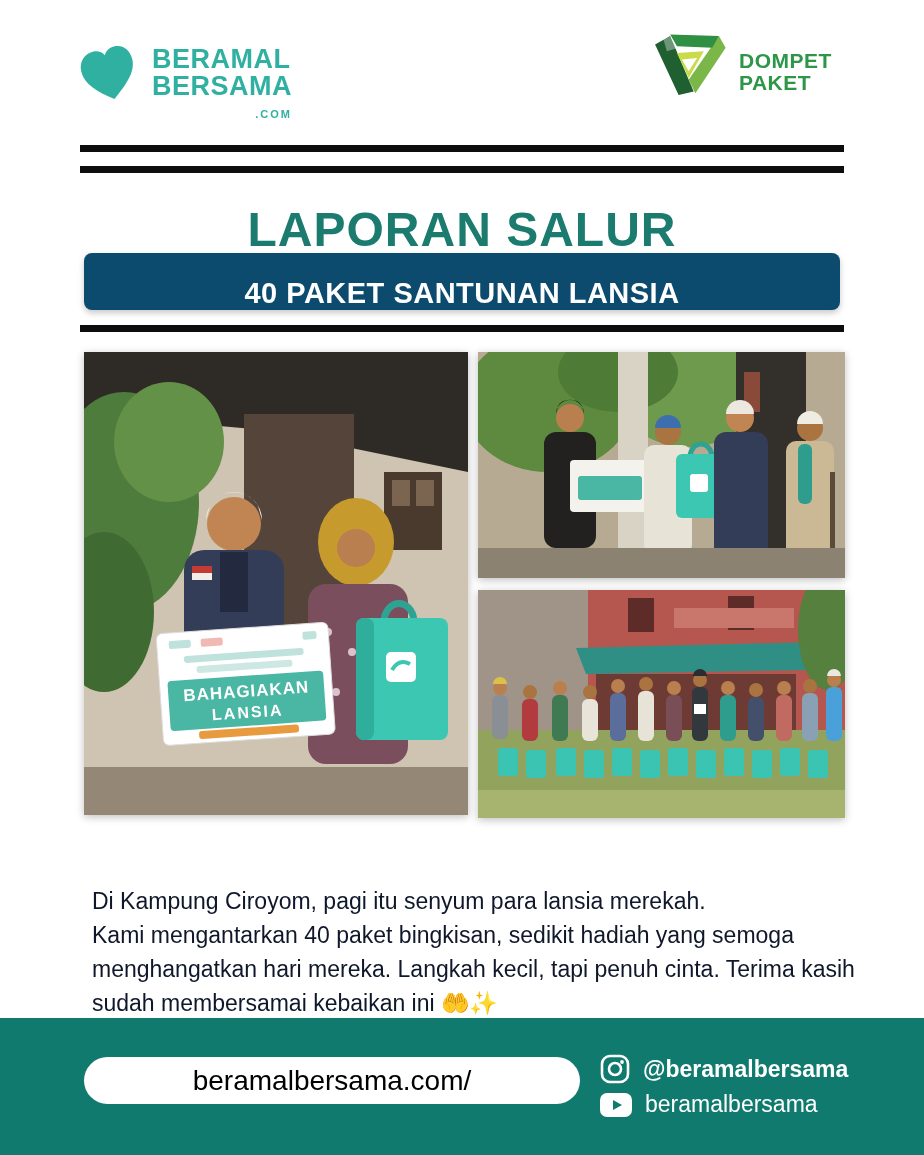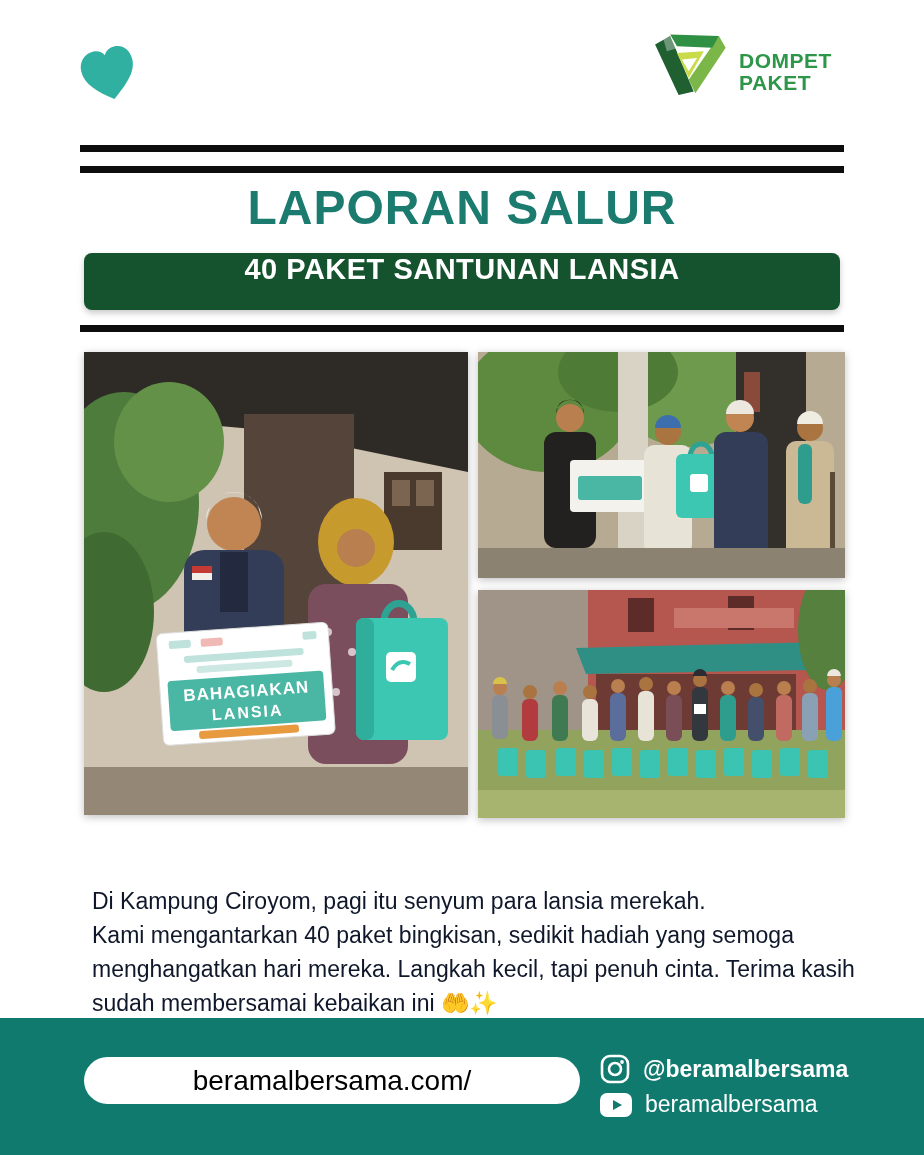--- a/index.html
+++ b/index.html
@@ -74,6 +74,11 @@
         <path fill="#2fb0a1" d="M50 92 C26 74 10 58 10 38 C10 22 22 12 35 12 C43 12 49 16 52 22 C55 16 61 12 69 12 C82 12 92 22 92 38 C92 58 74 74 50 92 Z"></path>
       </g>
     </svg>
+    <div class="logo-beramal-text">
+      <span>BERAMAL</span><br>
+      <span>BERSAMA</span>
+      <span class="com">.COM</span>
+    </div>
   </div>
 
   <div class="logo-dompet">

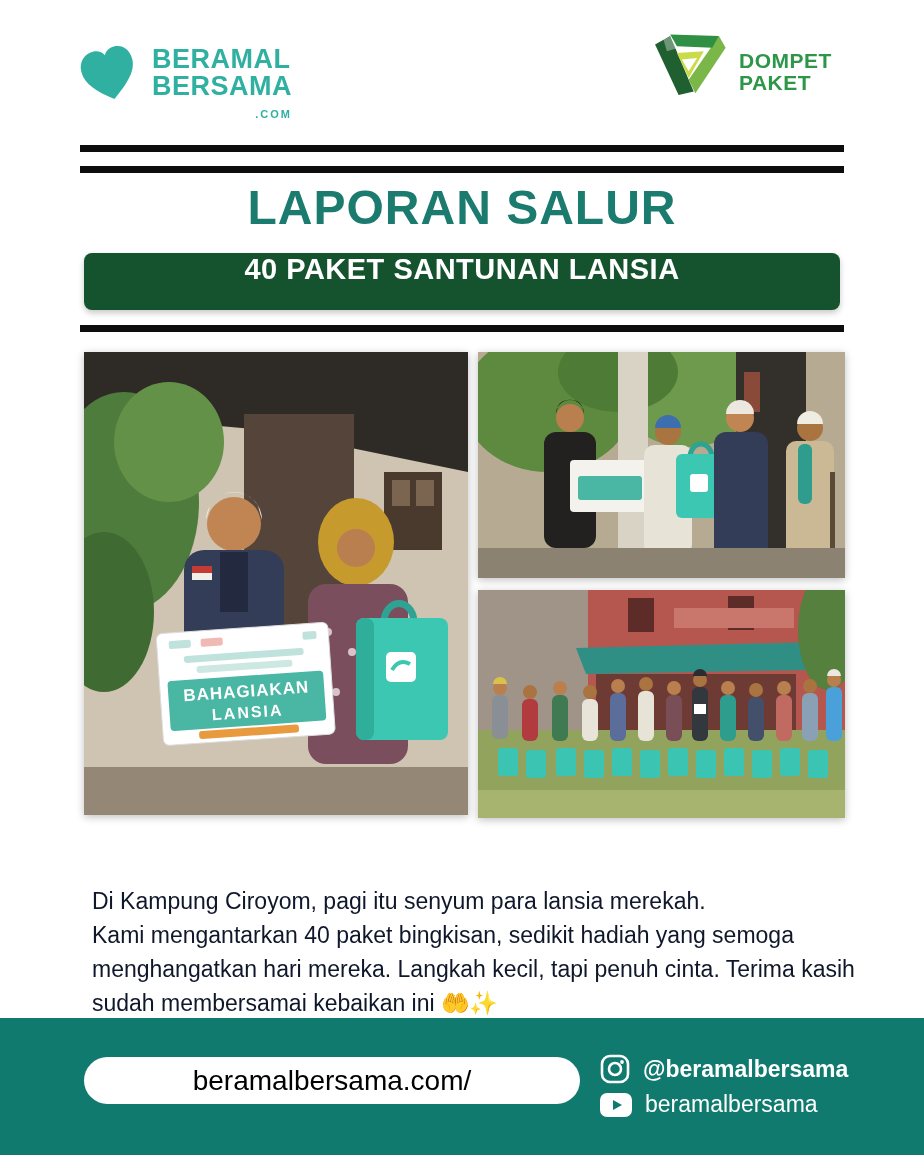--- a/index.html
+++ b/index.html
@@ -27,7 +27,7 @@
   .rule.r1 { top:145px; } .rule.r2 { top:166px; } .rule.r3 { top:325px; }
 
   
-  .main-title { position:absolute; left:0; top:180px; width:100%; text-align:center;
+  .main-title { position:absolute; left:0; top:202px; width:100%; text-align:center;
     color:#1a7b6e; font-size:48px; font-weight:800; letter-spacing:1px; }
 
   .banner { position:absolute; left:84px; top:253px; width:756px; height:57px;

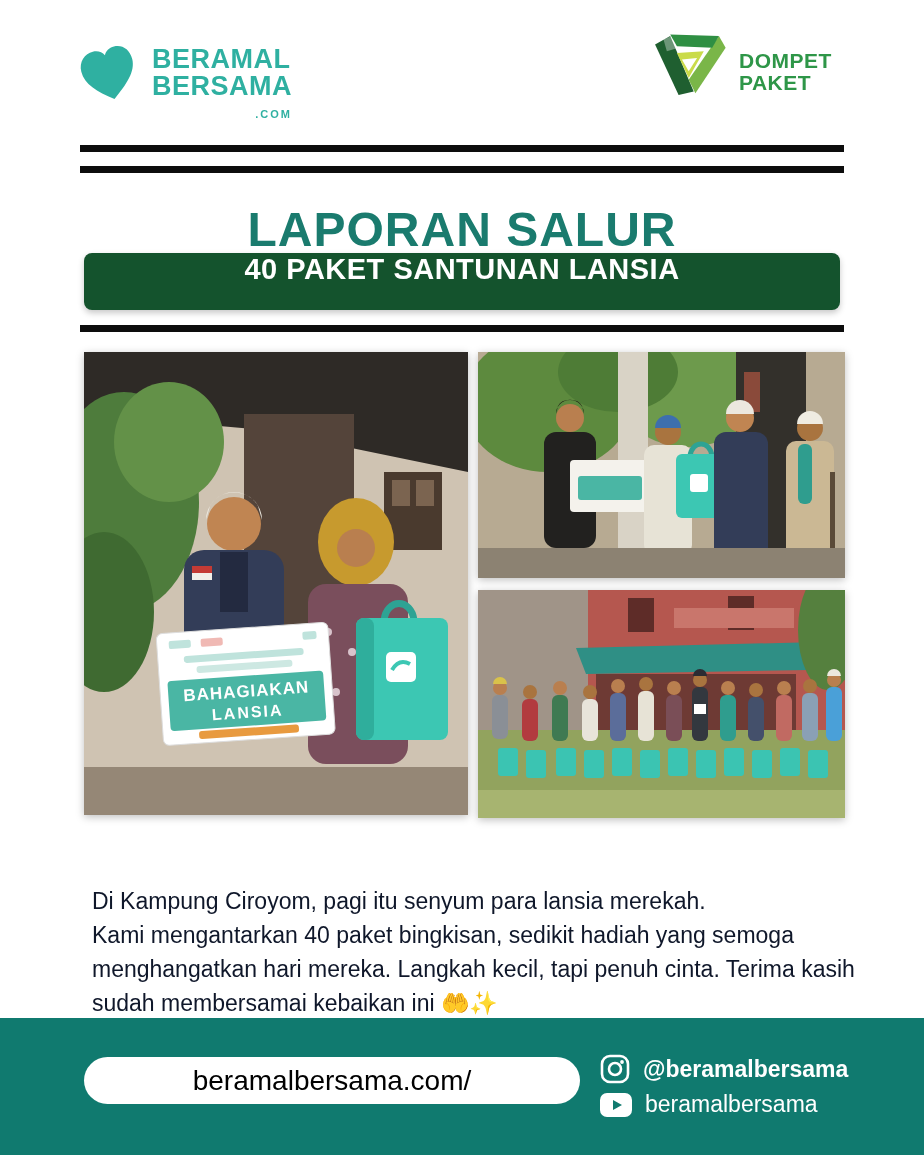--- a/index.html
+++ b/index.html
@@ -31,8 +31,8 @@
     color:#1a7b6e; font-size:48px; font-weight:800; letter-spacing:1px; }
 
   .banner { position:absolute; left:84px; top:253px; width:756px; height:57px;
-    background:#14532d; border-radius:8px; box-shadow:0 3px 6px rgba(0,0,0,0.22);
-    display:flex; align-items:flex-start; justify-content:center; }
+    background:#0c4a6e; border-radius:8px; box-shadow:0 3px 6px rgba(0,0,0,0.22);
+    display:flex; align-items:flex-end; justify-content:center; }
   .banner span { color:#ffffff; font-size:29px; font-weight:800; letter-spacing:0.5px; }
 
   

